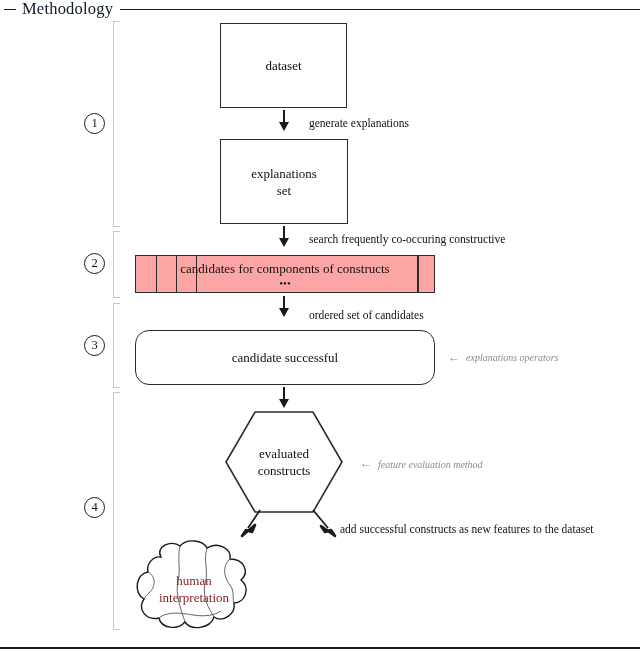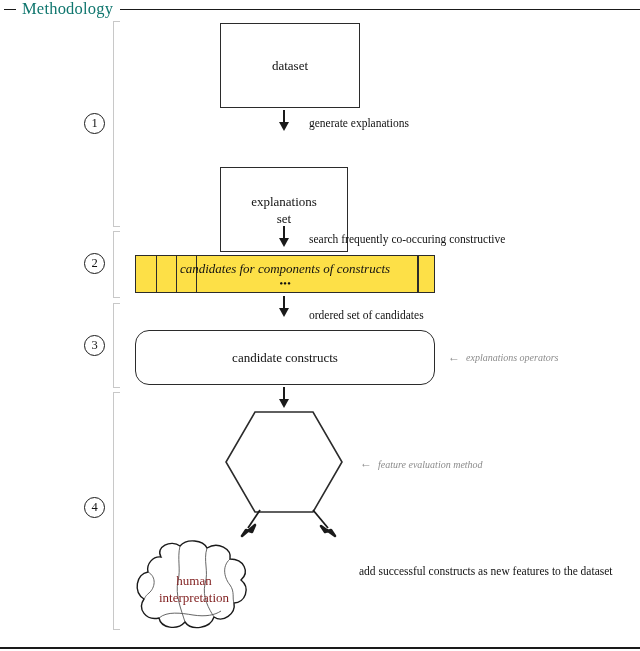--- a/index.html
+++ b/index.html
@@ -40,7 +40,7 @@
     line-height: 20px;
     letter-spacing: 0.2px;
     white-space: nowrap;
-    color: #0f766e;
+    color: #0f172a;
   }
   .header-rule {
     position: absolute;

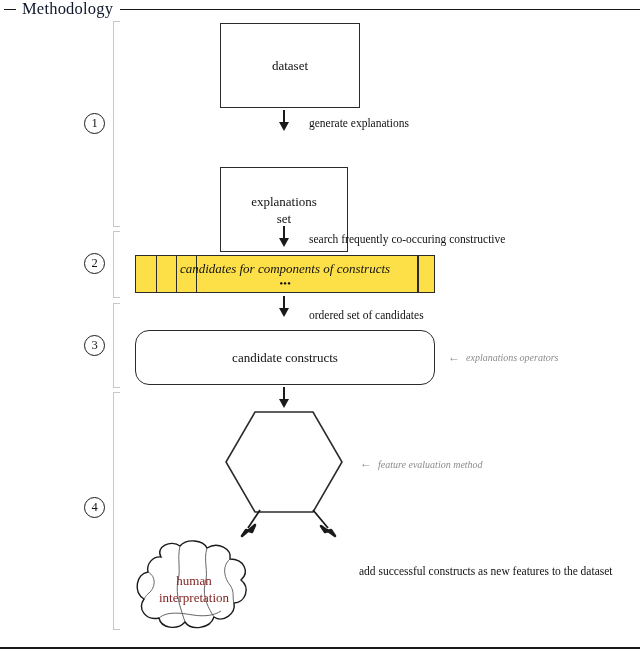--- a/index.html
+++ b/index.html
@@ -207,7 +207,7 @@
   <div class="bracket" style="left:113px; top:303px; height:85px;"></div>
   <div class="bracket" style="left:113px; top:392px; height:238px;"></div>
 
-  <div class="node-box" style="left:220px; top:23px; width:140px; height:85px;">
+  <div class="node-box" style="left:220px; top:23px; width:127px; height:85px;">
     <span>dataset</span>
   </div>
 

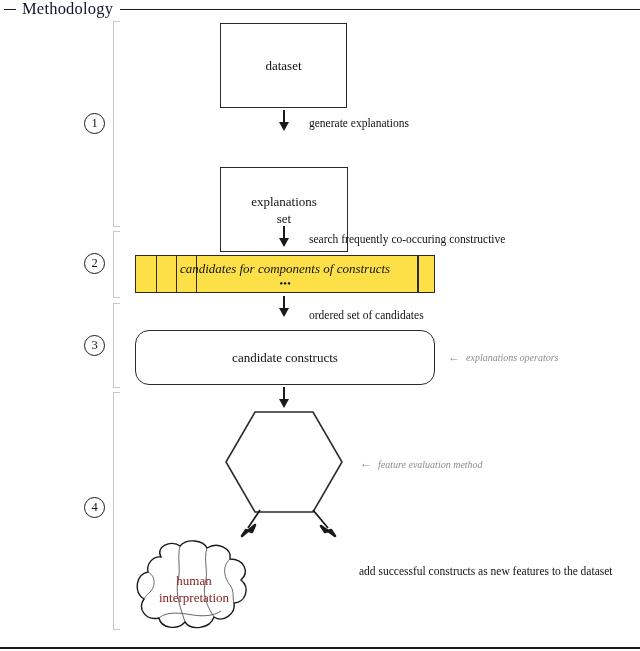--- a/index.html
+++ b/index.html
@@ -215,7 +215,7 @@
   <div class="arrow-head-down" style="left:279px; top:122px;"></div>
   <div class="edge-label" style="left:309px; top:116px;">generate explanations</div>
 
-  <div class="node-box" style="left:220px; top:139px; width:128px; height:85px;margin-top:28px;">
+  <div class="node-box" style="left:220px; top:139px; width:128px; height:85px;">
     <span>
       <span>explanations</span><br>
       <span>set</span>

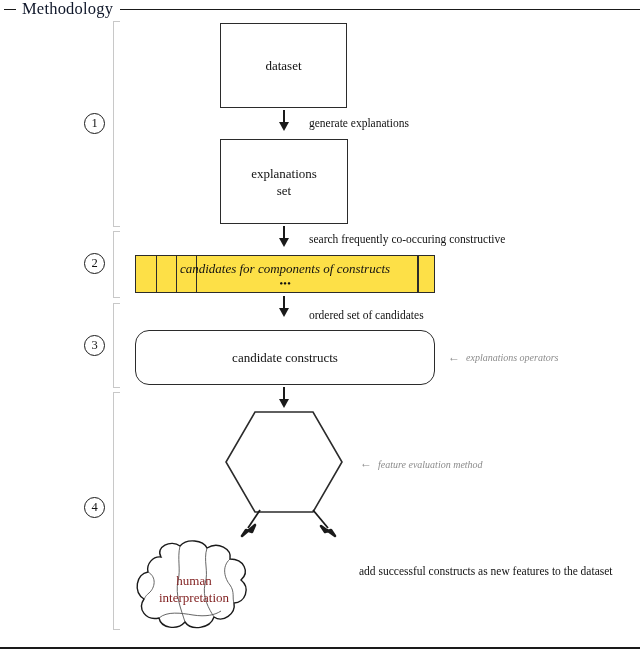--- a/index.html
+++ b/index.html
@@ -105,9 +105,8 @@
   .strip {
     position: absolute;
     border: 1.6px solid #2b2b2b;
-    background: #fde047;
-    box-sizing: border-box;
-    font-style: italic;
+    background: #fca5a5;
+    box-sizing: border-box;
   }
   .strip-label {
     position: absolute;

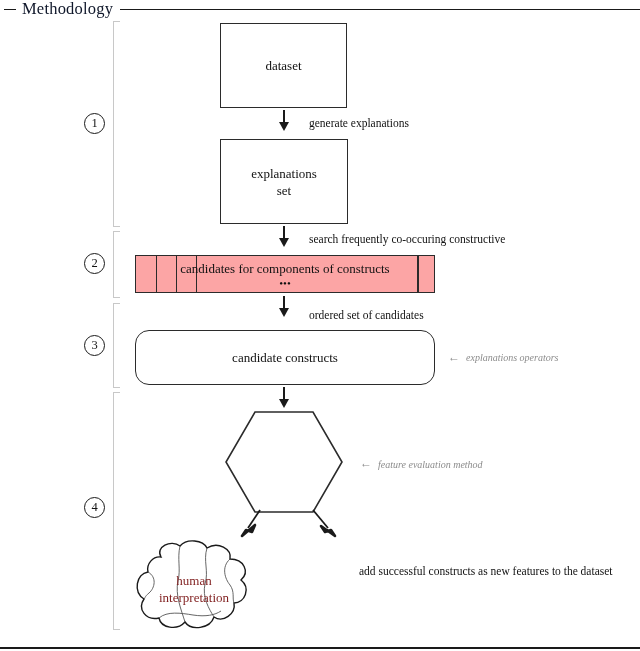--- a/index.html
+++ b/index.html
@@ -239,7 +239,7 @@
   <div class="edge-label" style="left:309px; top:308px;">ordered set of candidates</div>
 
   <div class="node-box rounded" style="left:135px; top:330px; width:300px; height:55px;">
-    <span>candidate constructs</span>
+    <span>candidate successful</span>
   </div>
   <div class="side-arrow" style="left:448px; top:351px;">←</div>
   <div class="side-label" style="left:466px; top:351px;">explanations operators</div>

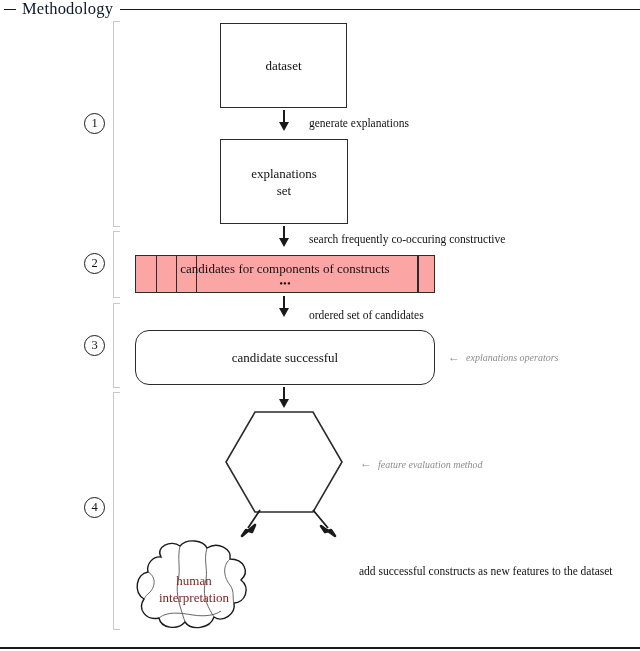--- a/index.html
+++ b/index.html
@@ -250,6 +250,10 @@
   <svg style="position:absolute; left:225px; top:411px;" width="118" height="102" viewBox="0 0 118 102">
     <polygon points="30,1 88,1 117,51 88,101 30,101 1,51" fill="#ffffff" stroke="#2b2b2b" stroke-width="1.6"></polygon>
   </svg>
+  <div class="hex-label" style="left:225px; top:445px; width:118px;">
+    <span>evaluated</span><br>
+    <span>constructs</span>
+  </div>
   <div class="side-arrow" style="left:360px; top:457px;">←</div>
   <div class="side-label" style="left:378px; top:458px;">feature evaluation method</div>
 

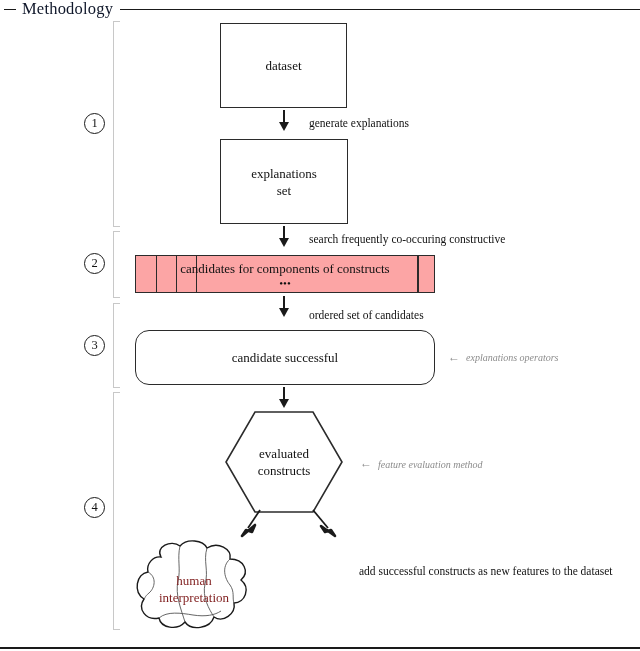--- a/index.html
+++ b/index.html
@@ -263,7 +263,7 @@
     <line x1="85" y1="2" x2="100" y2="20" stroke="#1a1a1a" stroke-width="1.8"></line>
     <polygon points="107,28 93,18 97,24 103,22" fill="#1a1a1a" stroke="#1a1a1a" stroke-width="2.6" stroke-linejoin="round"></polygon>
   </svg>
-  <div class="edge-label" style="left:359px; top:522px;margin-top:42px;">add successful constructs as new features to the dataset</div>
+  <div class="edge-label" style="left:340px; top:522px;">add successful constructs as new features to the dataset</div>
 
   <svg style="position:absolute; left:133px; top:539px;" width="122" height="95" viewBox="0 0 122 95">
     <path d="M28 18 C22 8, 38 0, 47 7 C54 -1, 70 1, 74 9 C85 2, 99 10, 97 20

